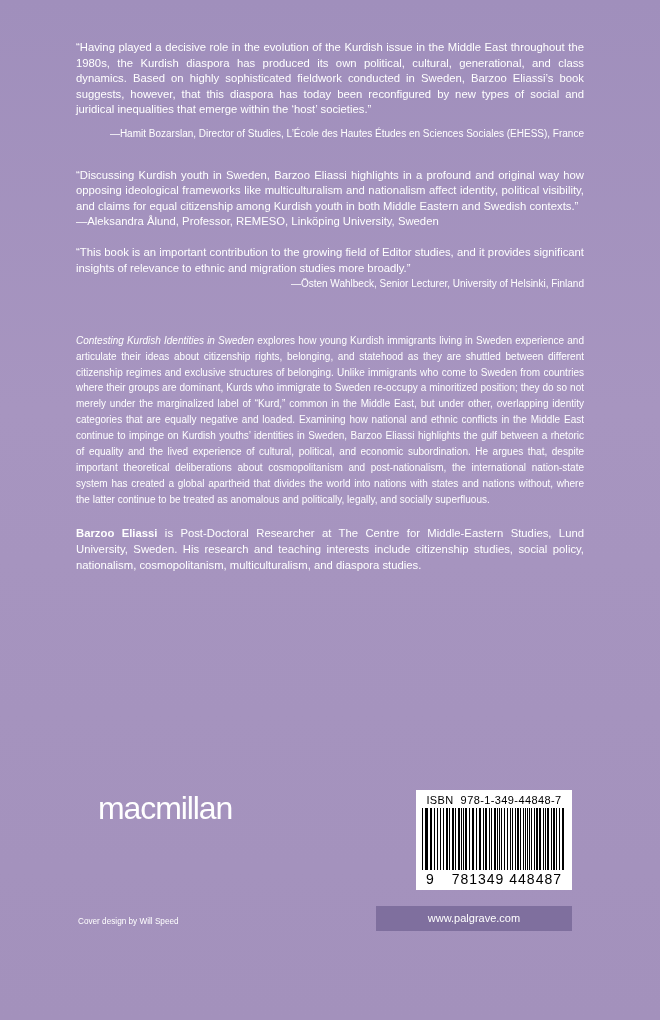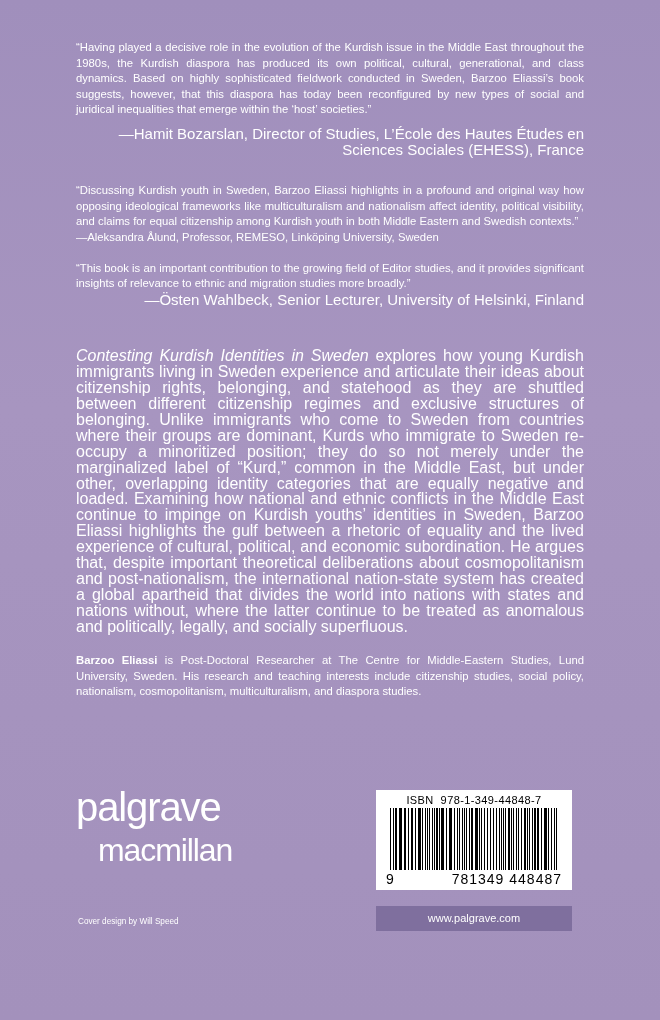--- a/index.html
+++ b/index.html
@@ -29,7 +29,7 @@
     text-justify: inter-word;
   }
   .attrib {
-    font-size: 15px;
+    font-size: 10px;
     line-height: 15.6px;
     text-align: right;
   }

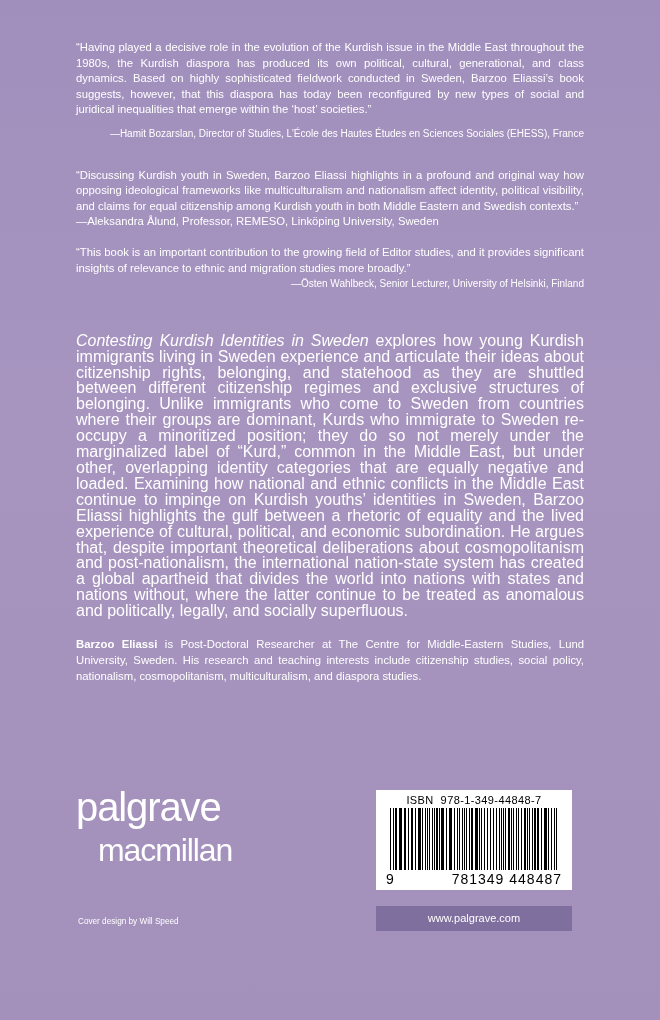--- a/index.html
+++ b/index.html
@@ -42,7 +42,7 @@
     text-align: left;
   }
   .summary {
-    font-size: 16px;
+    font-size: 10px;
     line-height: 15.9px;
     text-align: justify;
   }

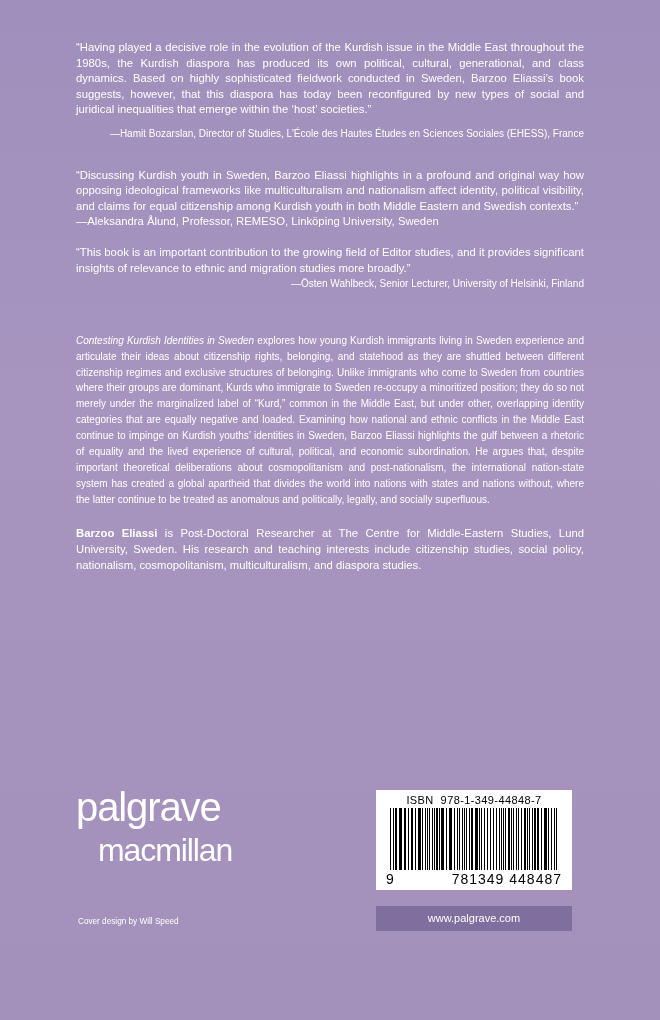--- a/index.html
+++ b/index.html
@@ -180,7 +180,6 @@
   <div class="bottom">
 
     <div class="logo">
-      <div class="logo-1">palgrave</div>
       <div class="logo-2">macmillan</div>
     </div>
 

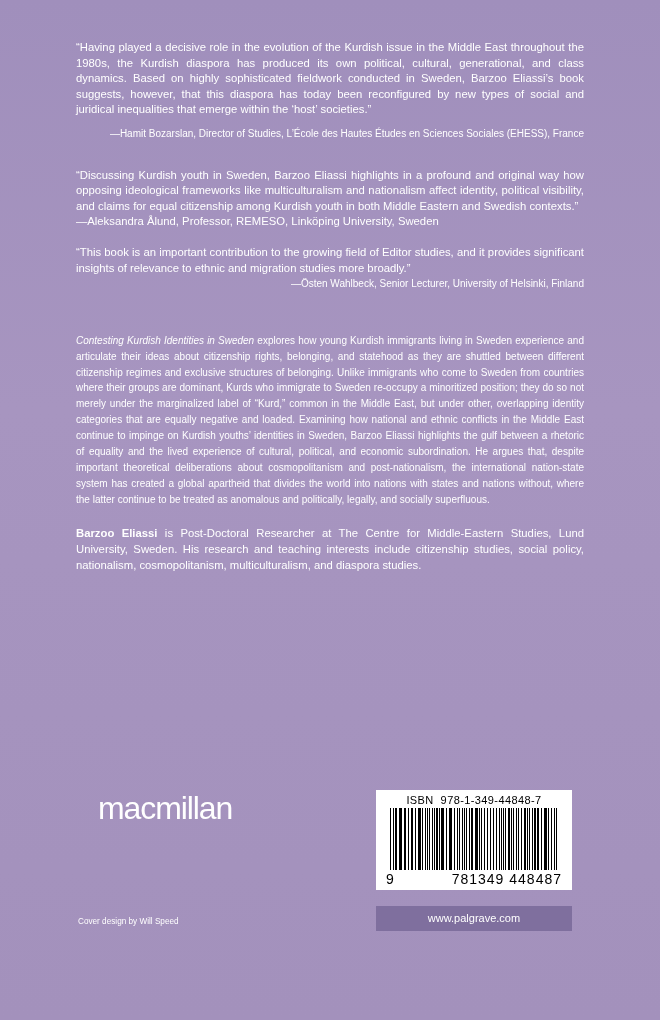--- a/index.html
+++ b/index.html
@@ -98,7 +98,7 @@
     position: absolute;
     right: 12px;
     top: 4px;
-    width: 196px;
+    width: 156px;
     background: #ffffff;
     padding: 4px 6px 3px 6px;
     box-sizing: border-box;

